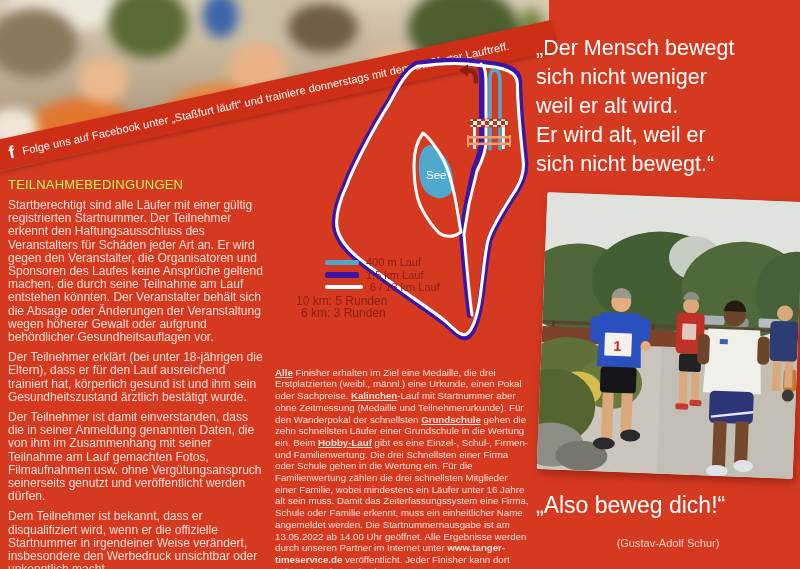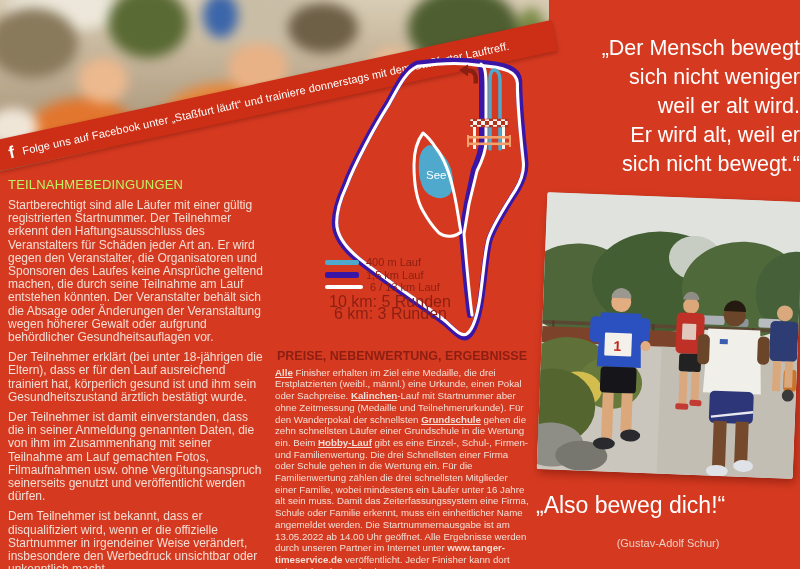--- a/index.html
+++ b/index.html
@@ -49,7 +49,7 @@
   .bold{font-weight:bold;}
 
   
-  .quote{position:absolute;left:536px;top:34px;width:264px;text-align:right;color:#fff;
+  .quote{position:absolute;left:536px;top:34px;width:264px;text-align:left;color:#fff;
          font-size:21.5px;line-height:29px;white-space:pre-line;}
   .runner-photo{position:absolute;left:542px;top:197px;width:256px;height:277px;
                 transform:rotate(2.2deg);transform-origin:50% 50%;overflow:hidden;

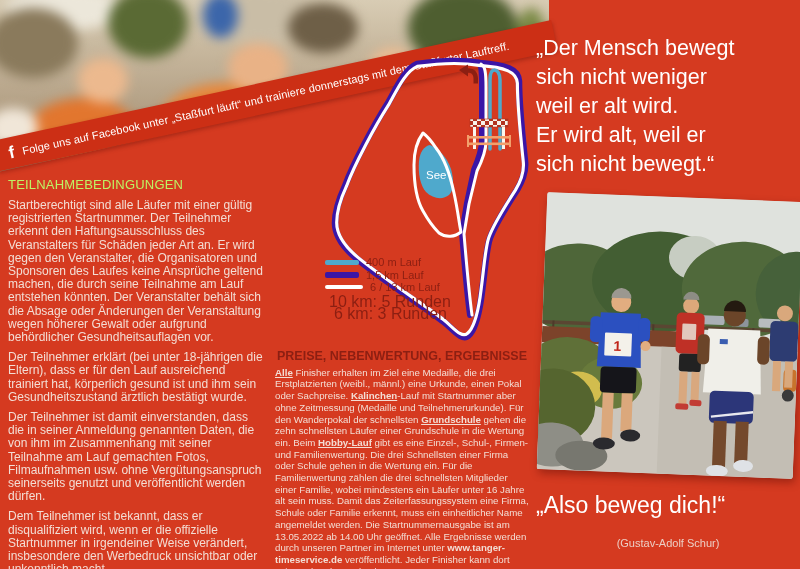--- a/index.html
+++ b/index.html
@@ -37,7 +37,7 @@
   .sw1{height:6px;}
   .sw2{height:4px;width:38px;}
   .legend-label{font-size:11px;color:#8c1f12;}
-  .legend-notes{position:absolute;left:329px;top:296px;font-size:16px;line-height:11.5px;color:#8c1f12;}
+  .legend-notes{position:absolute;left:296px;top:296px;font-size:12px;line-height:11.5px;color:#8c1f12;}
   .legend-notes .n2{margin-left:5px;}
 
   

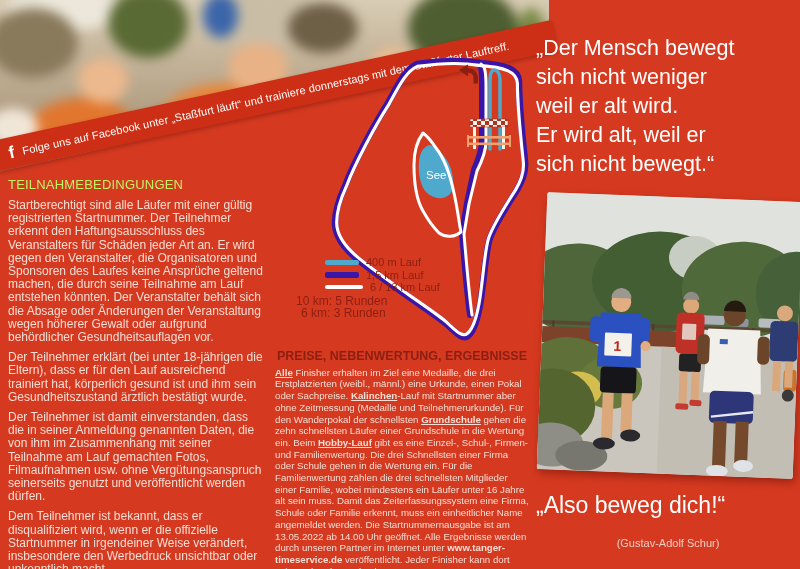--- a/index.html
+++ b/index.html
@@ -176,7 +176,6 @@
     <div class="n2">6 km: 3 Runden</div>
   </div>
 
-  <h2 class="prizes-h">PREISE, NEBENWERTUNG, ERGEBNISSE</h2>
   <p class="prizes-body"><span class="emph">Alle</span><span> Finisher erhalten im Ziel eine Medaille, die drei Erstplatzierten (weibl., männl.) eine Urkunde, einen Pokal oder Sachpreise. </span><span class="emph">Kalinchen</span><span>-Lauf mit Startnummer aber ohne Zeitmessung (Medaille und Teilnehmerurkunde). Für den Wanderpokal der schnellsten </span><span class="emph">Grundschule</span><span> gehen die zehn schnellsten Läufer einer Grundschule in die Wertung ein. Beim </span><span class="emph">Hobby-Lauf</span><span> gibt es eine Einzel-, Schul-, Firmen- und Familienwertung. Die drei Schnellsten einer Firma oder Schule gehen in die Wertung ein. Für die Familienwertung zählen die drei schnellsten Mitglieder einer Familie, wobei mindestens ein Läufer unter 16 Jahre alt sein muss. Damit das Zeiterfassungssystem eine Firma, Schule oder Familie erkennt, muss ein einheitlicher Name angemeldet werden. Die Startnummernausgabe ist am 13.05.2022 ab 14.00 Uhr geöffnet. Alle Ergebnisse werden durch unseren Partner im Internet unter </span><span class="bold">www.tanger-timeservice.de</span><span> veröffentlicht. Jeder Finisher kann dort seine Urkunde ausdrucken.</span></p>
 
   <div class="quote">„Der Mensch bewegt

